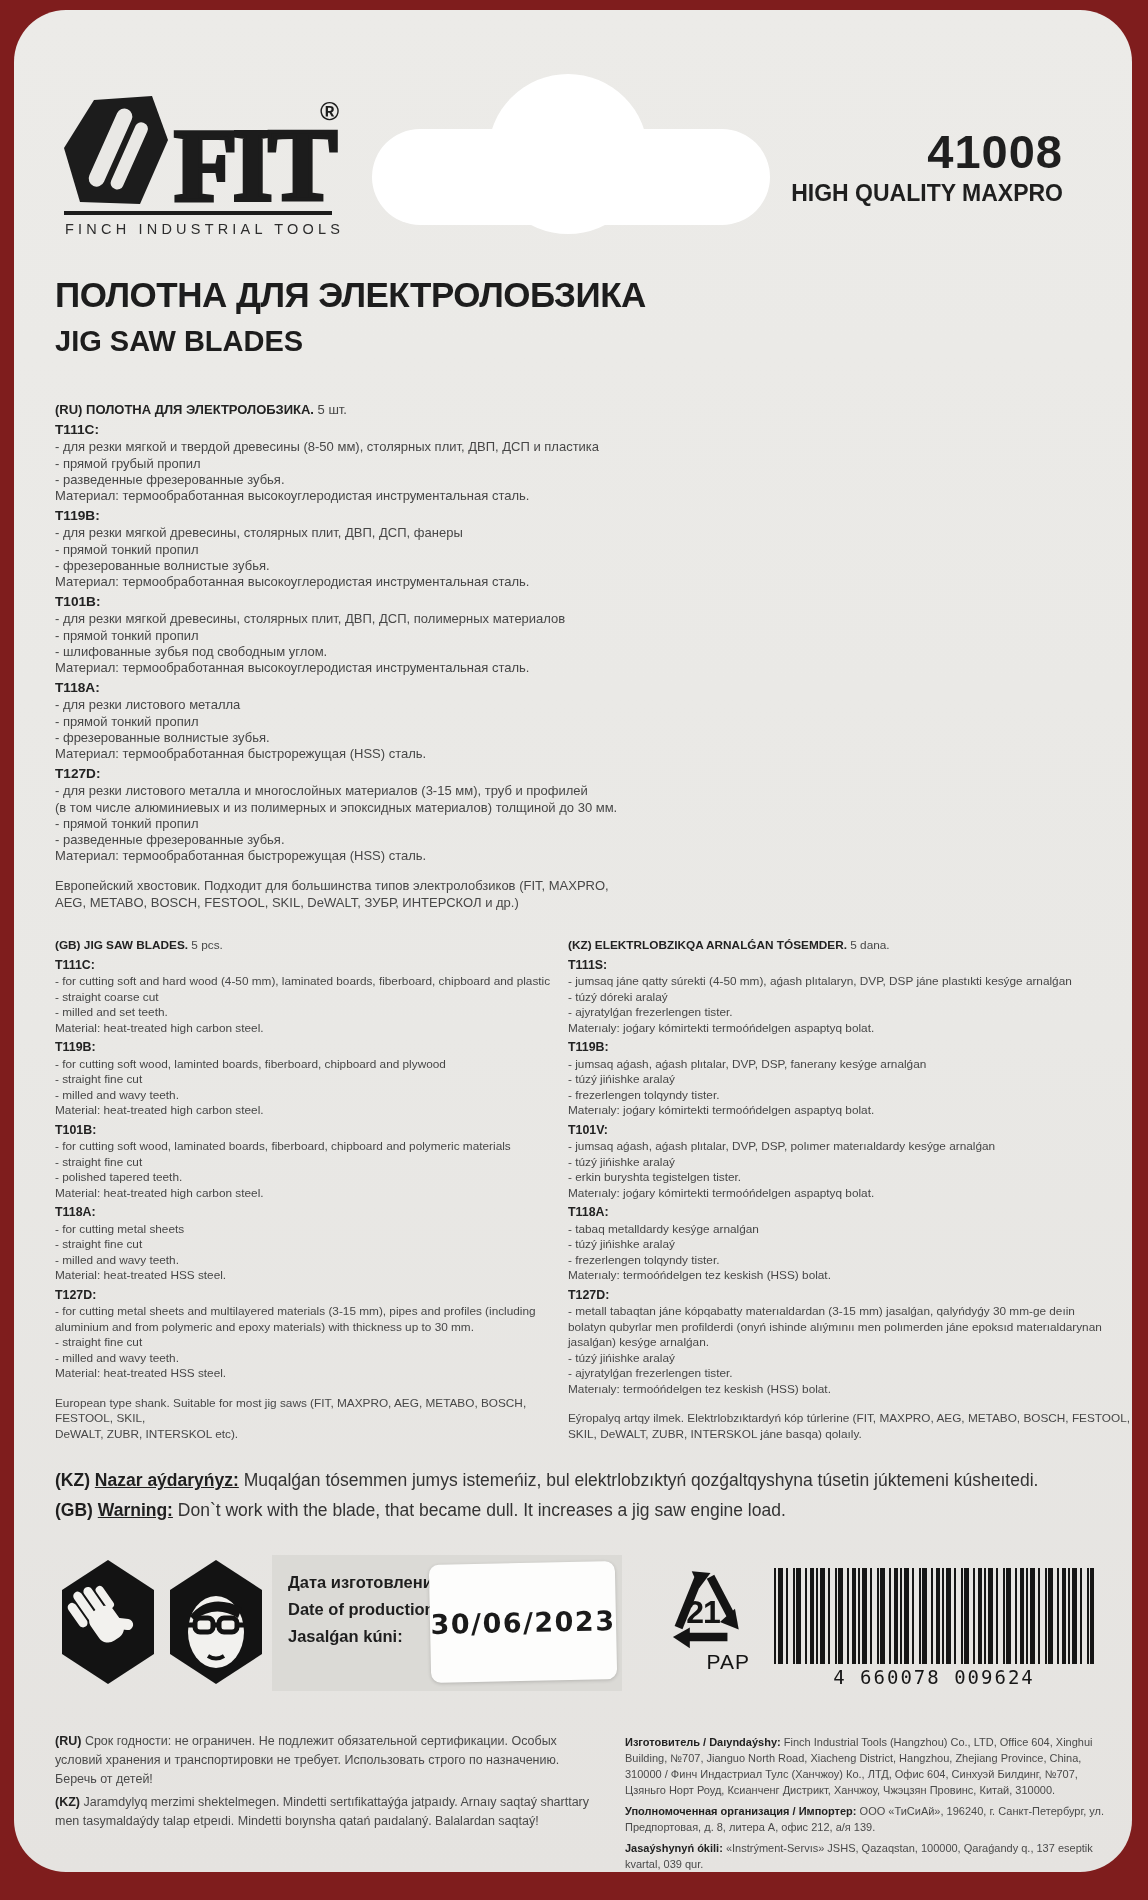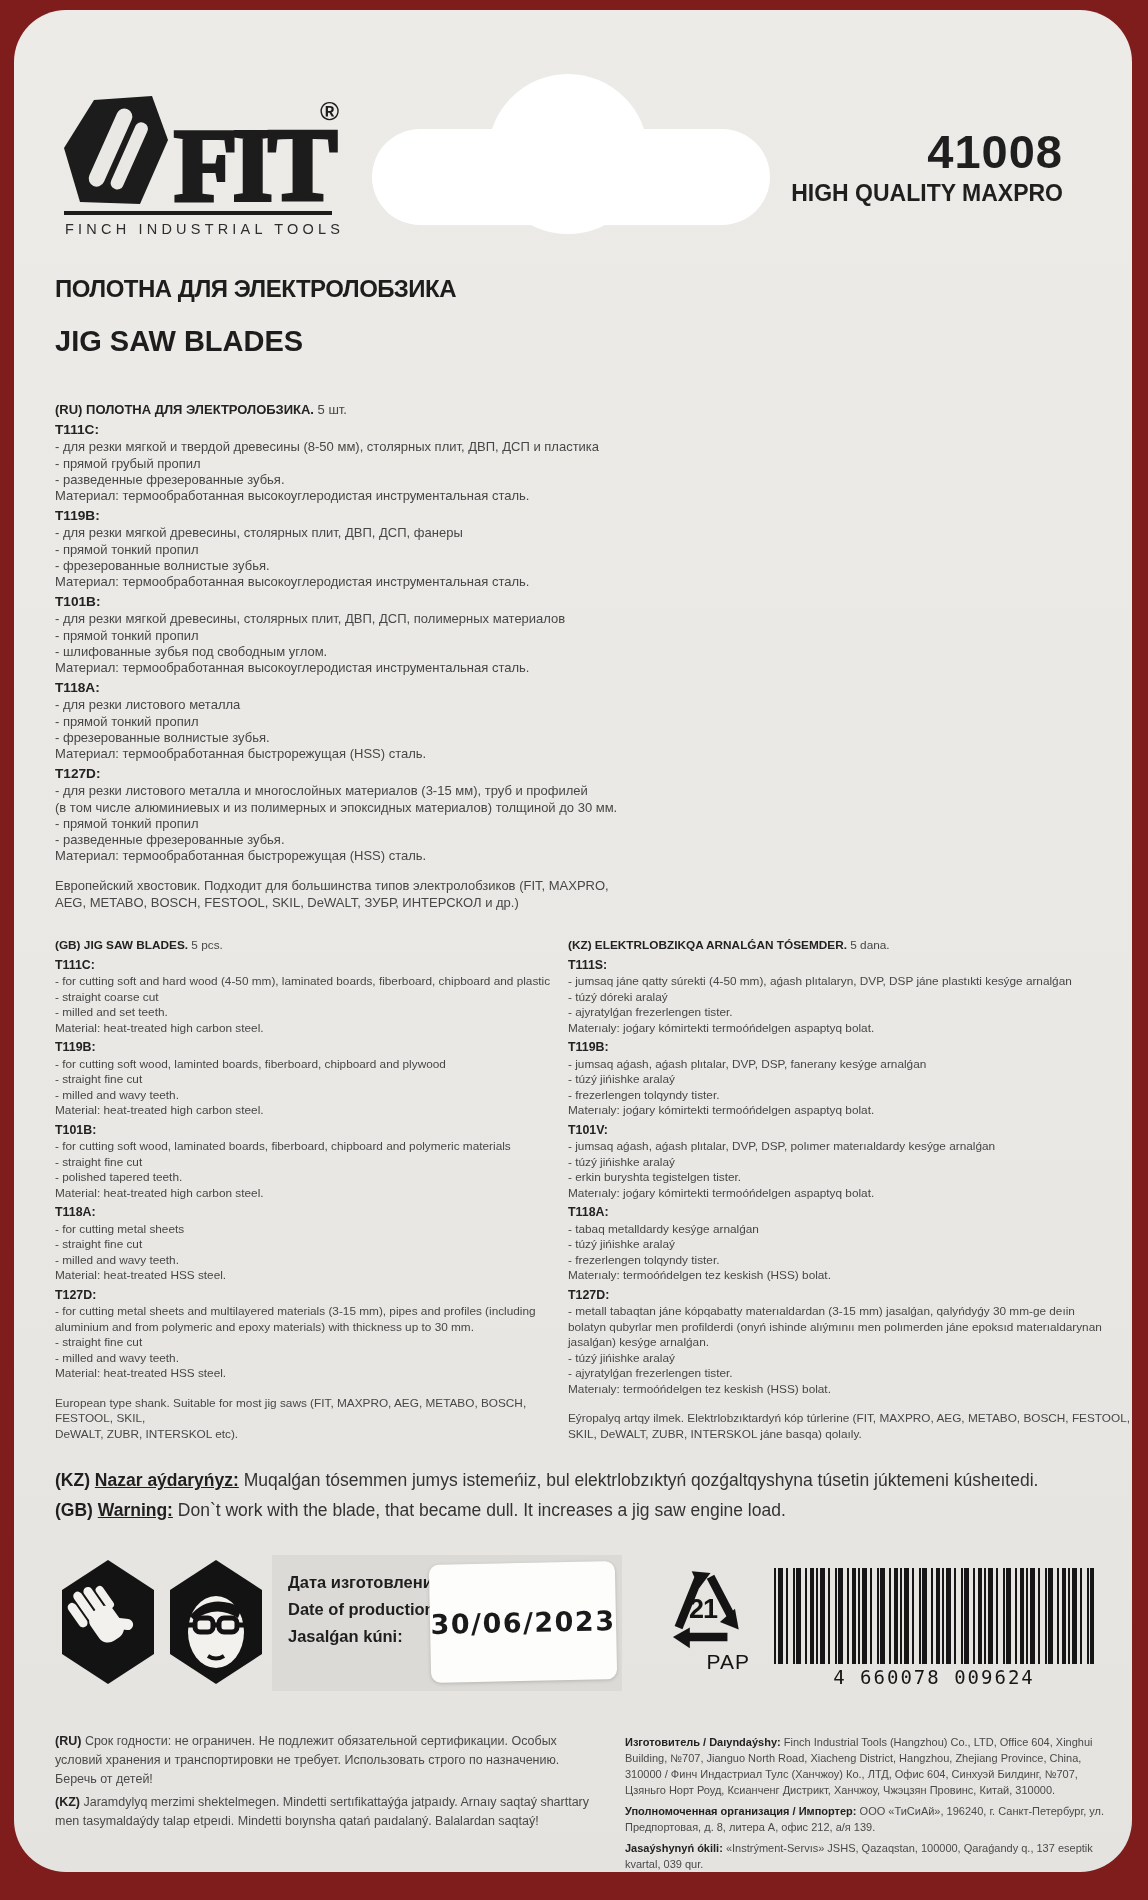--- a/index.html
+++ b/index.html
@@ -22,7 +22,7 @@
   .sku{position:absolute;right:69px;top:114px;font-size:47px;font-weight:bold;color:#1f1f1f;letter-spacing:1px;}
   .tagline{position:absolute;right:69px;top:170px;font-size:23px;font-weight:bold;color:#1f1f1f;}
   
-  .title-ru{position:absolute;left:41px;top:265px;font-size:24px;font-weight:bold;color:#1d1d1d;letter-spacing:-0.5px;}
+  .title-ru{position:absolute;left:41px;top:265px;font-size:35px;font-weight:bold;color:#1d1d1d;letter-spacing:-0.5px;}
   .title-en{position:absolute;left:41px;top:315px;font-size:29px;font-weight:bold;color:#1d1d1d;}
   
   .sec{position:absolute;color:#474747;}

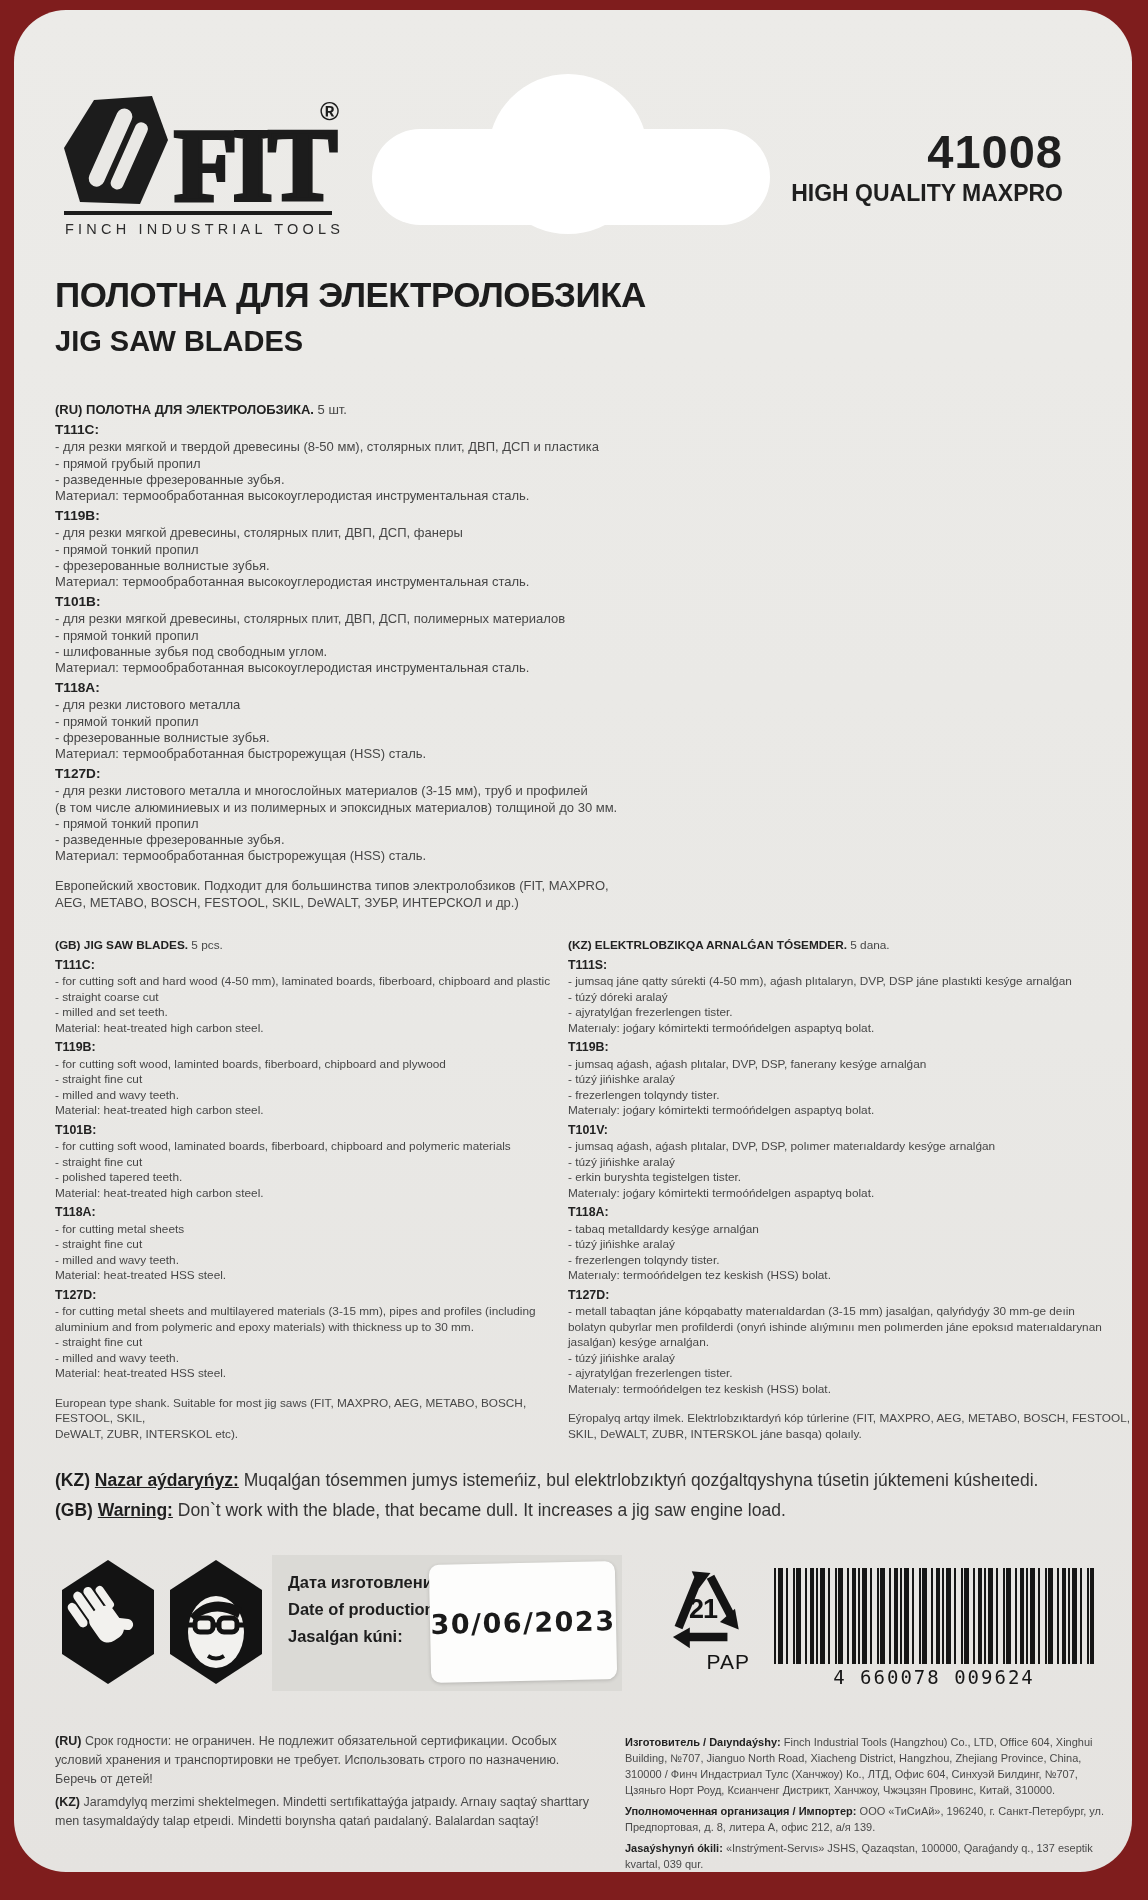--- a/index.html
+++ b/index.html
@@ -52,7 +52,7 @@
   .date-value{font-size:27px;font-weight:600;letter-spacing:1.5px;color:#1a1a1a;font-family:"DejaVu Sans",sans-serif;}
   .recycle{position:absolute;left:642px;top:1548px;width:94px;text-align:center;}
   .recycle-code{position:absolute;left:0;top:36px;width:94px;text-align:center;
-                font-size:27px;font-weight:bold;color:#141414;letter-spacing:-1px;}
+                font-size:32px;font-weight:bold;color:#141414;letter-spacing:-1px;}
   .recycle-material{position:absolute;left:0;top:92px;width:94px;text-align:right;
                     font-size:21px;font-weight:normal;color:#141414;letter-spacing:1px;}
   .barcode{position:absolute;left:760px;top:1558px;width:320px;}

